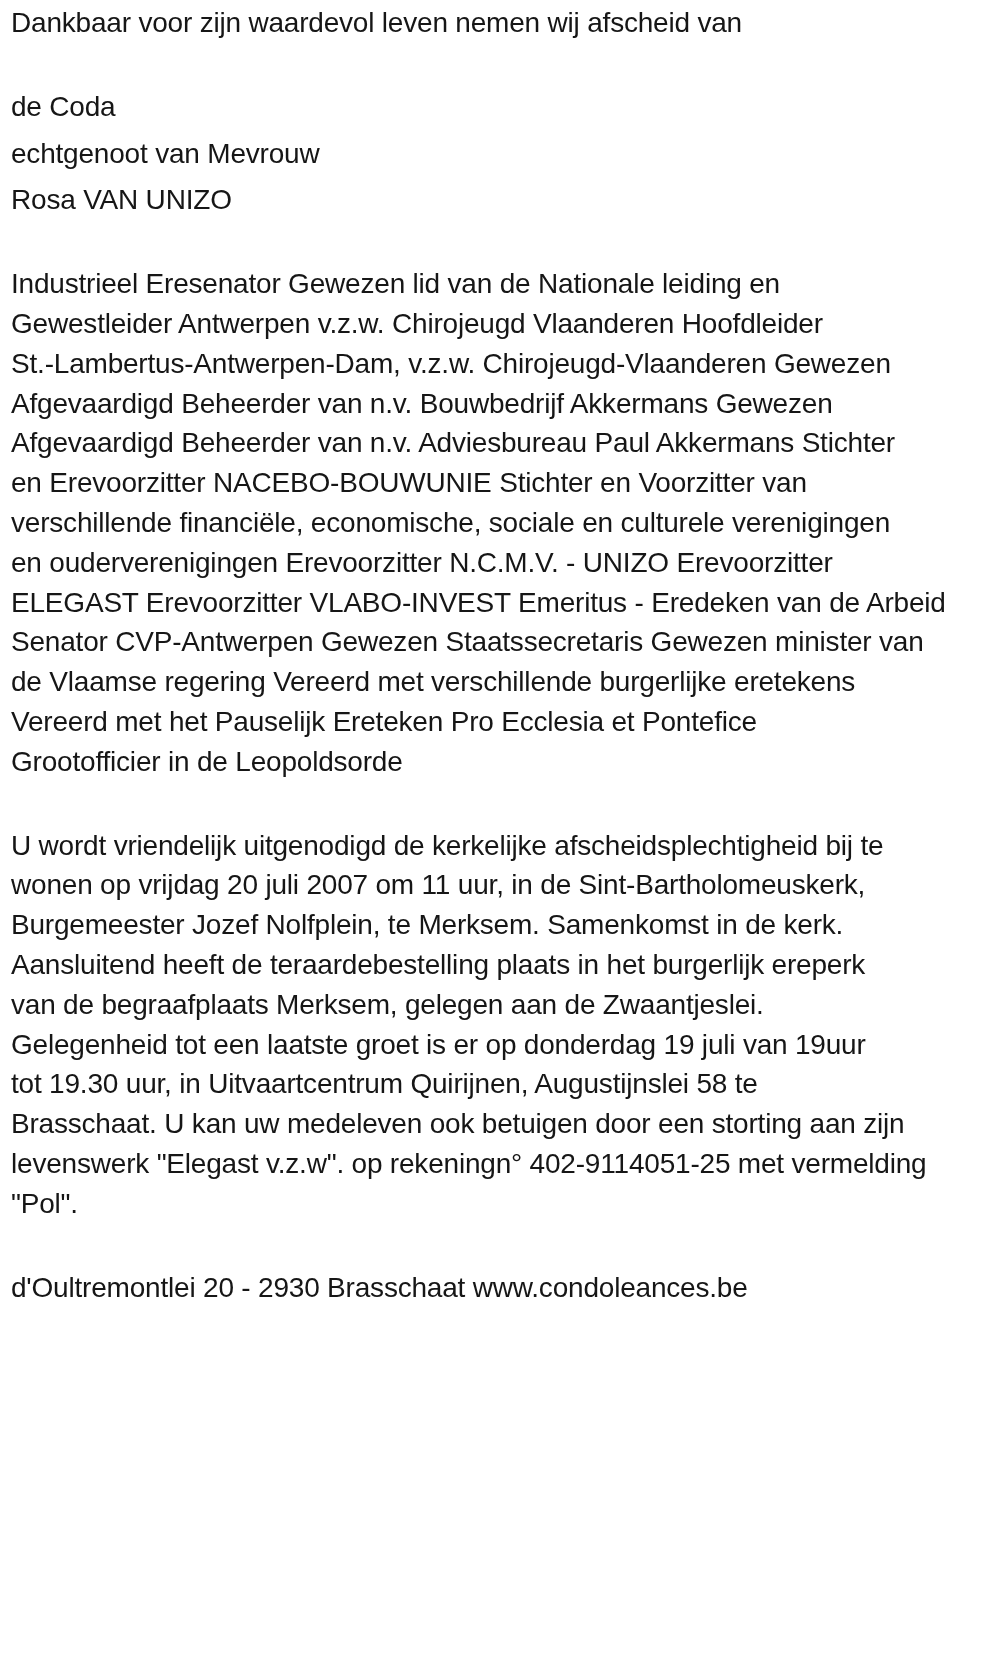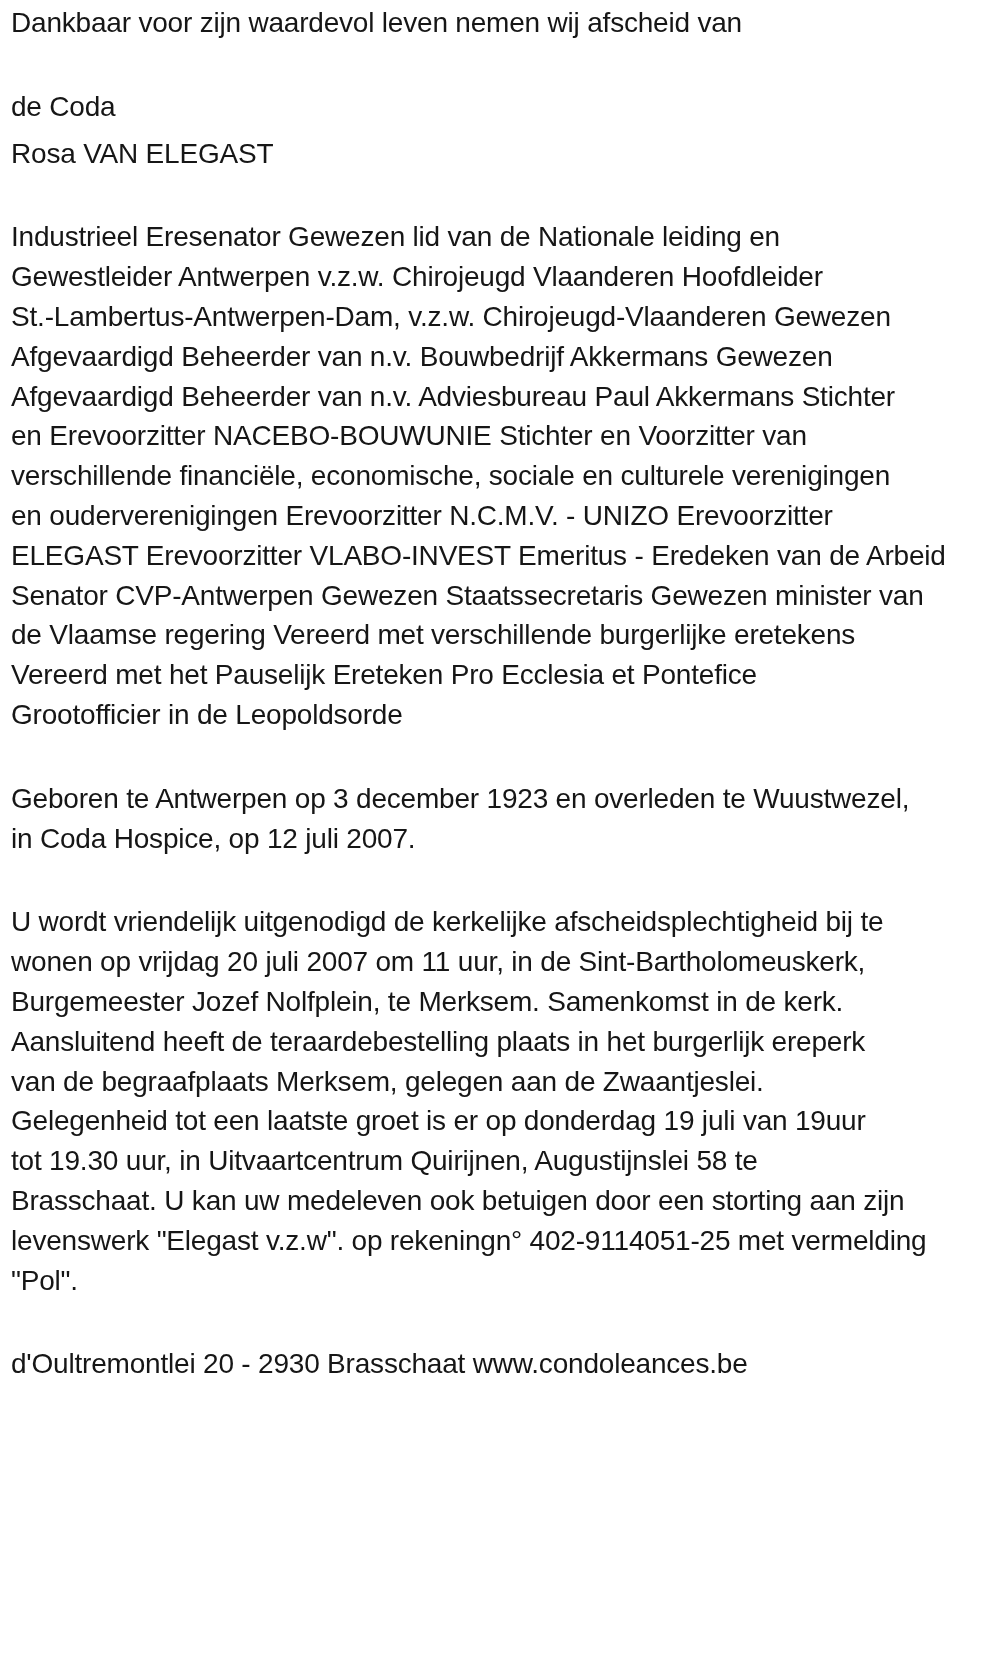--- a/index.html
+++ b/index.html
@@ -47,6 +47,7 @@
   <p>de Coda</p>
 
 
+  <p>echtgenoot van Mevrouw</p>
 
   <p class="block">Rosa VAN ELEGAST</p>
 

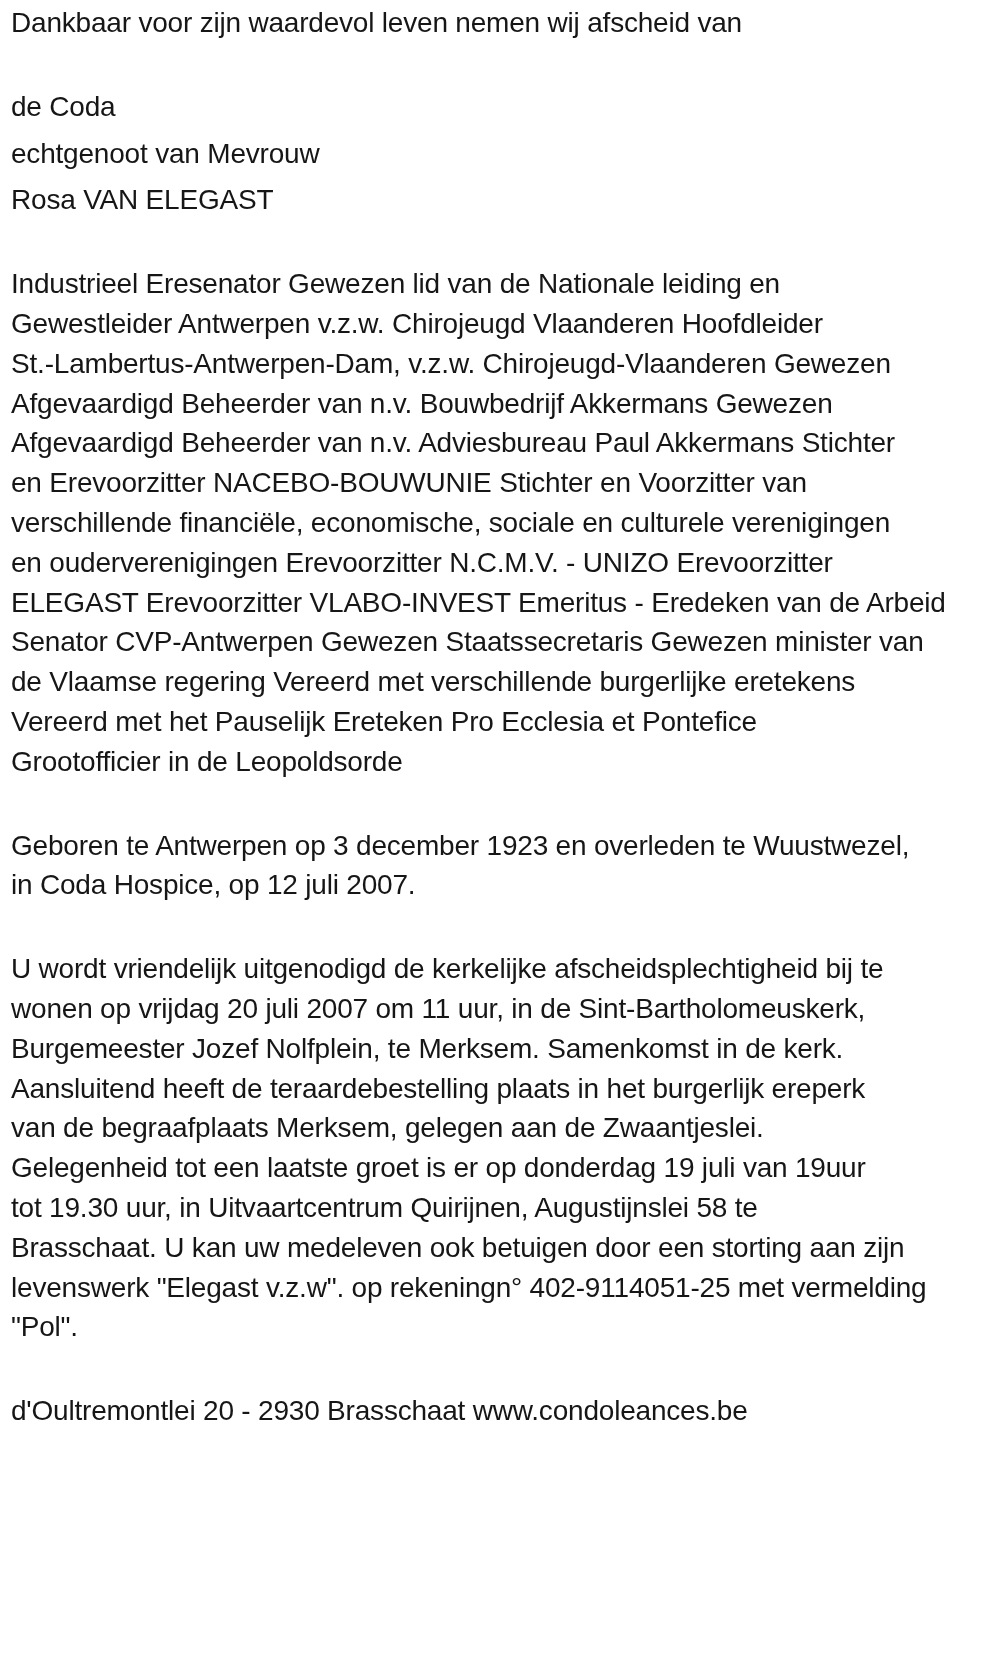--- a/index.html
+++ b/index.html
@@ -49,7 +49,7 @@
 
   <p>echtgenoot van Mevrouw</p>
 
-  <p class="block">Rosa VAN ELEGAST</p>
+  <p class="block">Rosa VAN UNIZO</p>
 
   <p class="block">Industrieel Eresenator Gewezen lid van de Nationale leiding en
 Gewestleider Antwerpen v.z.w. Chirojeugd Vlaanderen Hoofdleider

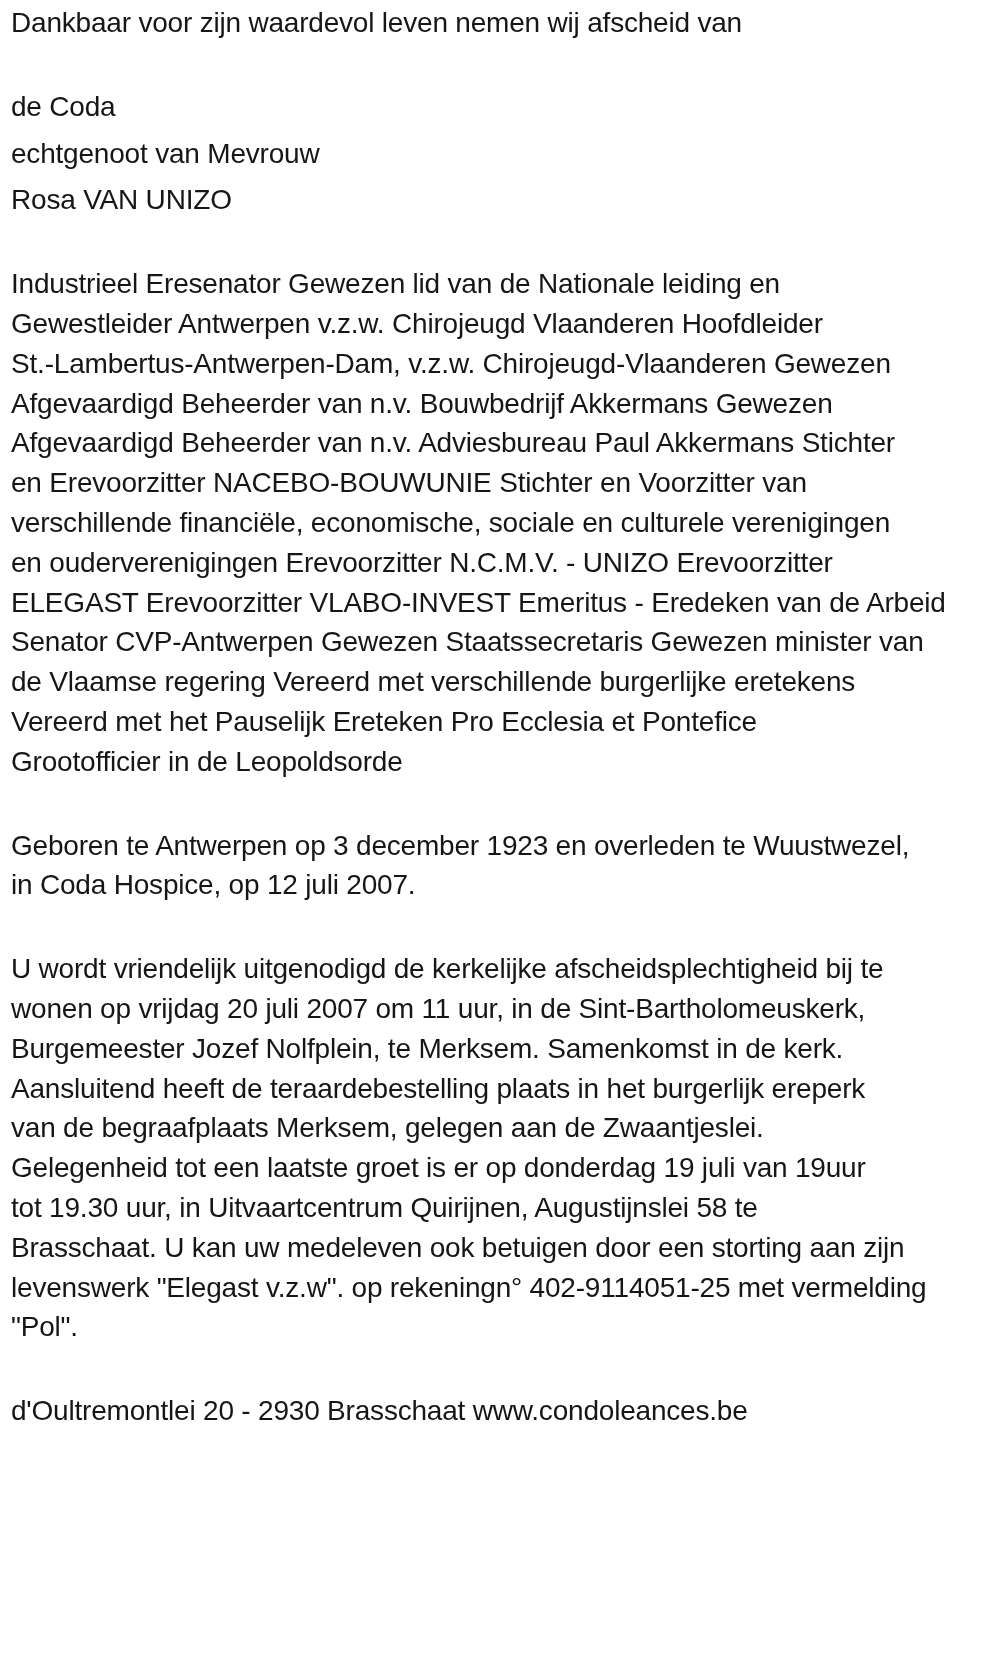--- a/index.html
+++ b/index.html
@@ -65,8 +65,6 @@
 Vereerd met het Pauselijk Ereteken Pro Ecclesia et Pontefice
 Grootofficier in de Leopoldsorde</p>
 
-  <p class="block">Geboren te Antwerpen op 3 december 1923 en overleden te Wuustwezel,
-in Coda Hospice, op 12 juli 2007.</p>
 
   <p class="block">U wordt vriendelijk uitgenodigd de kerkelijke afscheidsplechtigheid bij te
 wonen op vrijdag 20 juli 2007 om 11 uur, in de Sint-Bartholomeuskerk,

